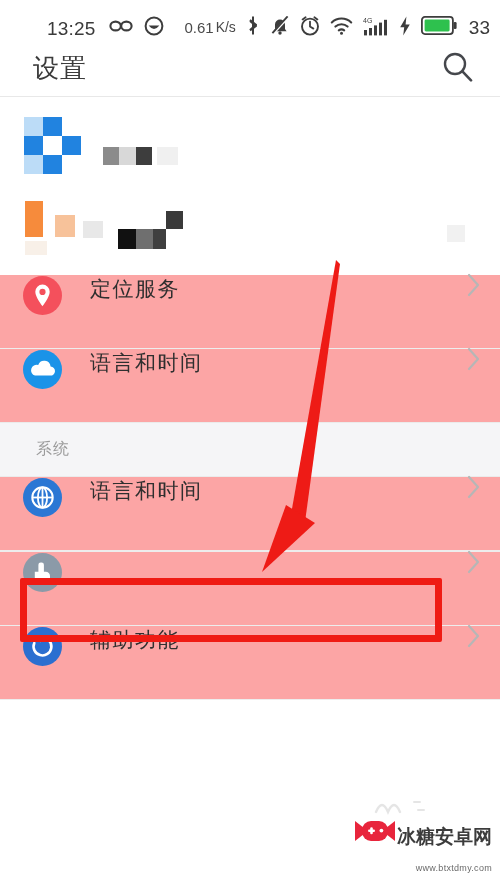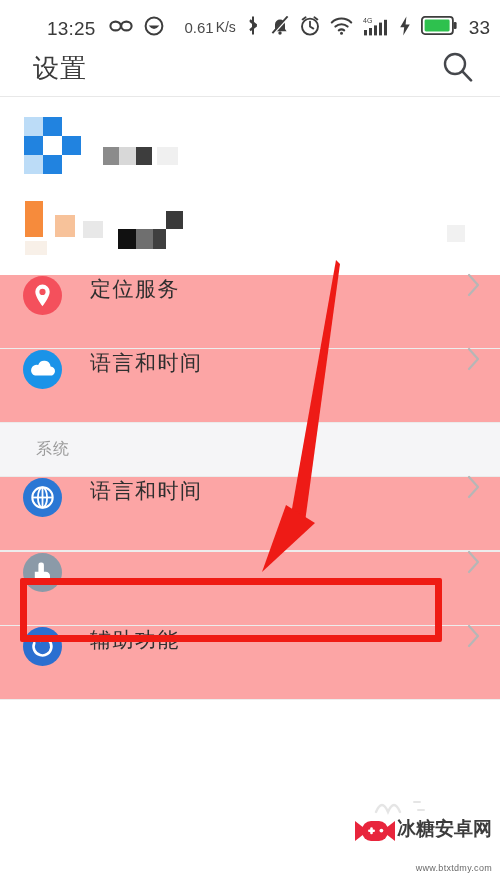--- a/index.html
+++ b/index.html
@@ -155,7 +155,7 @@
     align-items:flex-end;
     z-index:30;
   }
-  .wm-main{ display:flex; align-items:flex-start; }
+  .wm-main{ display:flex; align-items:flex-end; }
   .wm-text{
     font-size:19px;
     font-weight:bold;

